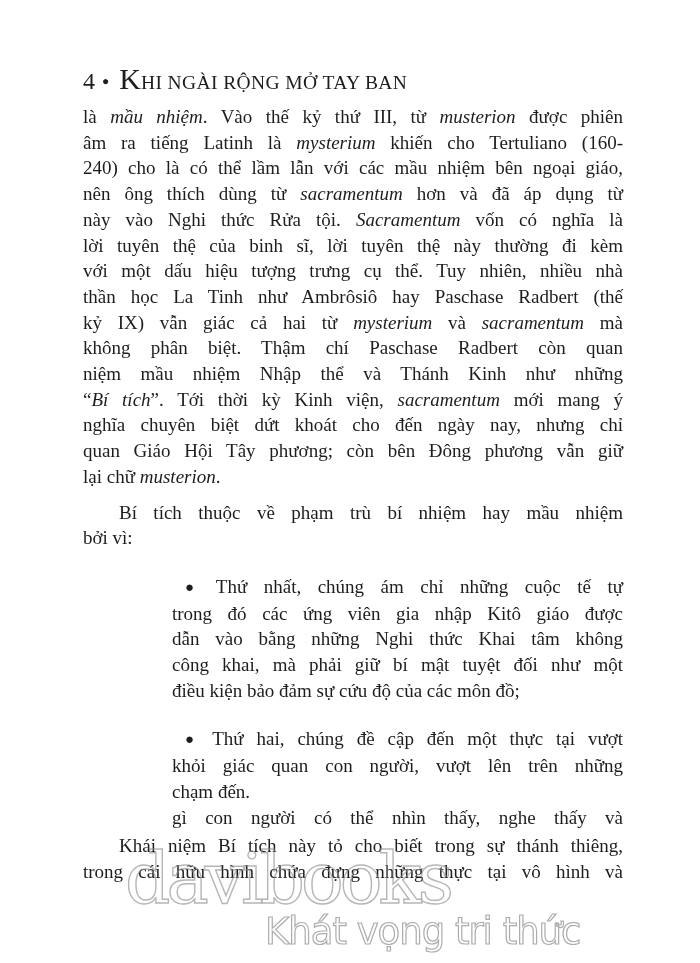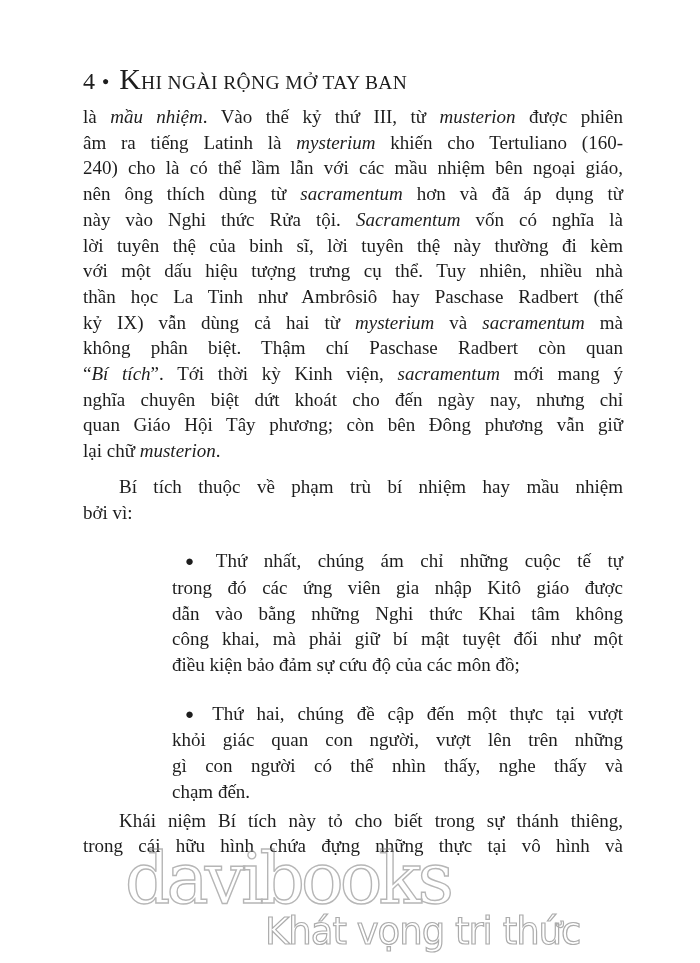--- a/index.html
+++ b/index.html
@@ -71,7 +71,7 @@
         <div class="line"><span>lời tuyên thệ của binh sĩ, lời tuyên thệ này thường đi kèm</span></div>
         <div class="line"><span>với một dấu hiệu tượng trưng cụ thể. Tuy nhiên, nhiều nhà</span></div>
         <div class="line"><span>thần học La Tinh như Ambrôsiô hay Paschase Radbert (thế</span></div>
-        <div class="line"><span>kỷ IX) vẫn dùng cả hai từ </span><span class="i">mysterium</span><span> và </span><span class="i">sacramentum</span><span> mà</span></div>
+        <div class="line"><span>kỷ IX) vẫn giác cả hai từ </span><span class="i">mysterium</span><span> và </span><span class="i">sacramentum</span><span> mà</span></div>
         <div class="line"><span>không phân biệt. Thậm chí Paschase Radbert còn quan</span></div>
         <div class="line"><span>“</span><span class="i">Bí tích</span><span>”. Tới thời kỳ Kinh viện, </span><span class="i">sacramentum</span><span> mới mang ý</span></div>
         <div class="line"><span>nghĩa chuyên biệt dứt khoát cho đến ngày nay, nhưng chỉ</span></div>

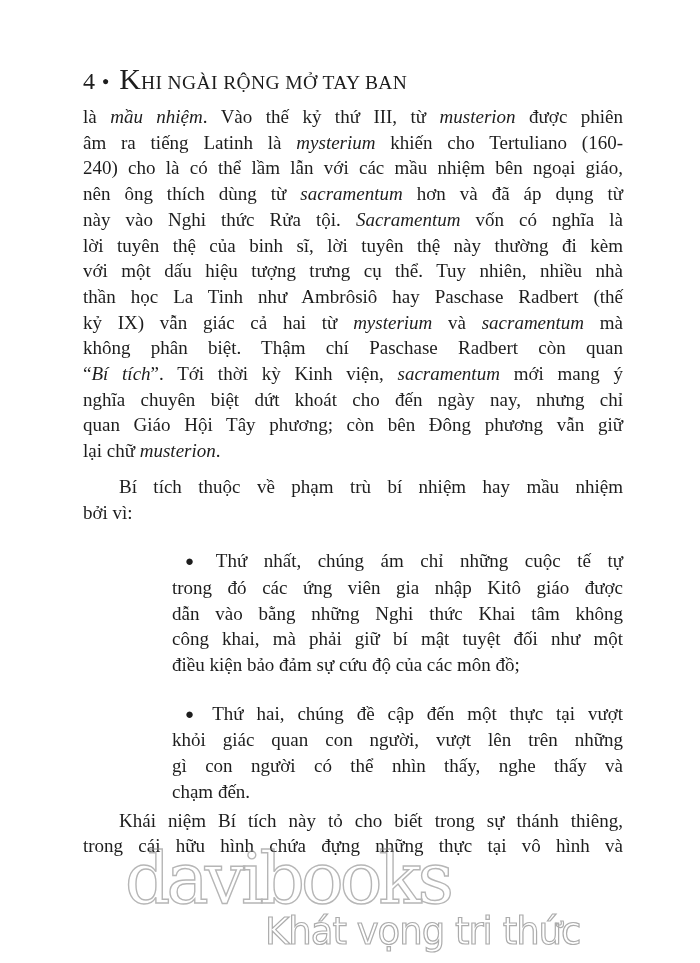--- a/index.html
+++ b/index.html
@@ -73,6 +73,7 @@
         <div class="line"><span>thần học La Tinh như Ambrôsiô hay Paschase Radbert (thế</span></div>
         <div class="line"><span>kỷ IX) vẫn giác cả hai từ </span><span class="i">mysterium</span><span> và </span><span class="i">sacramentum</span><span> mà</span></div>
         <div class="line"><span>không phân biệt. Thậm chí Paschase Radbert còn quan</span></div>
+        <div class="line"><span>niệm mầu nhiệm Nhập thể và Thánh Kinh như những</span></div>
         <div class="line"><span>“</span><span class="i">Bí tích</span><span>”. Tới thời kỳ Kinh viện, </span><span class="i">sacramentum</span><span> mới mang ý</span></div>
         <div class="line"><span>nghĩa chuyên biệt dứt khoát cho đến ngày nay, nhưng chỉ</span></div>
         <div class="line"><span>quan Giáo Hội Tây phương; còn bên Đông phương vẫn giữ</span></div>

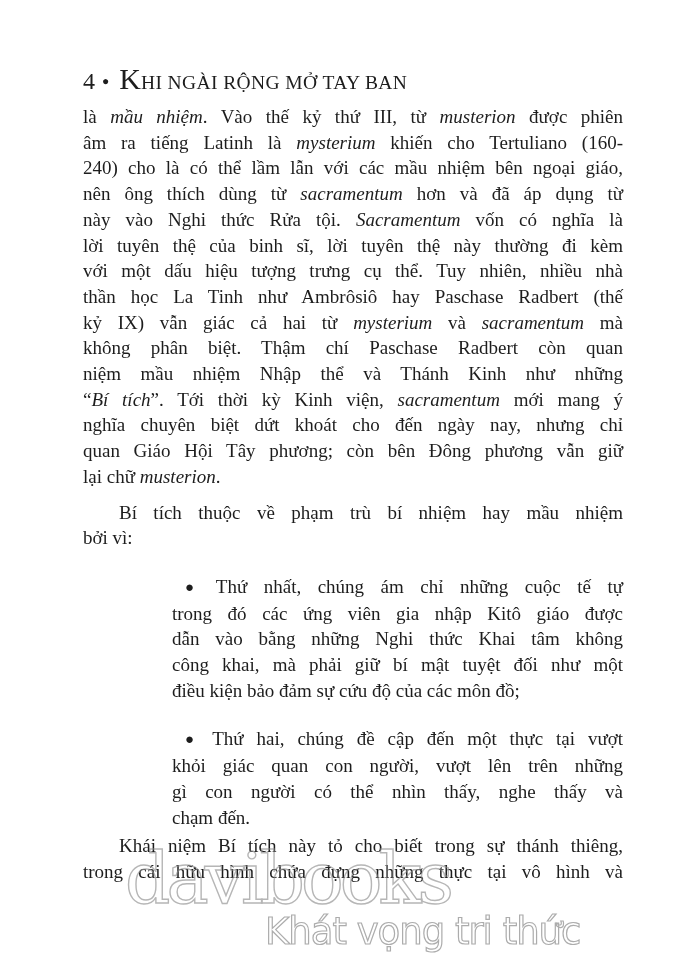--- a/index.html
+++ b/index.html
@@ -93,8 +93,8 @@
       <div class="block bullet">
         <div class="line"><span class="bullet-mark">●</span><span>Thứ hai, chúng đề cập đến một thực tại vượt</span></div>
         <div class="line"><span>khỏi giác quan con người, vượt lên trên những</span></div>
+        <div class="line lastline"><span>chạm đến.</span></div>
         <div class="line"><span>gì con người có thể nhìn thấy, nghe thấy và</span></div>
-        <div class="line lastline"><span>chạm đến.</span></div>
       </div>
       <div class="block paragraph indent">
         <div class="line"><span>Khái niệm Bí tích này tỏ cho biết trong sự thánh thiêng,</span></div>

